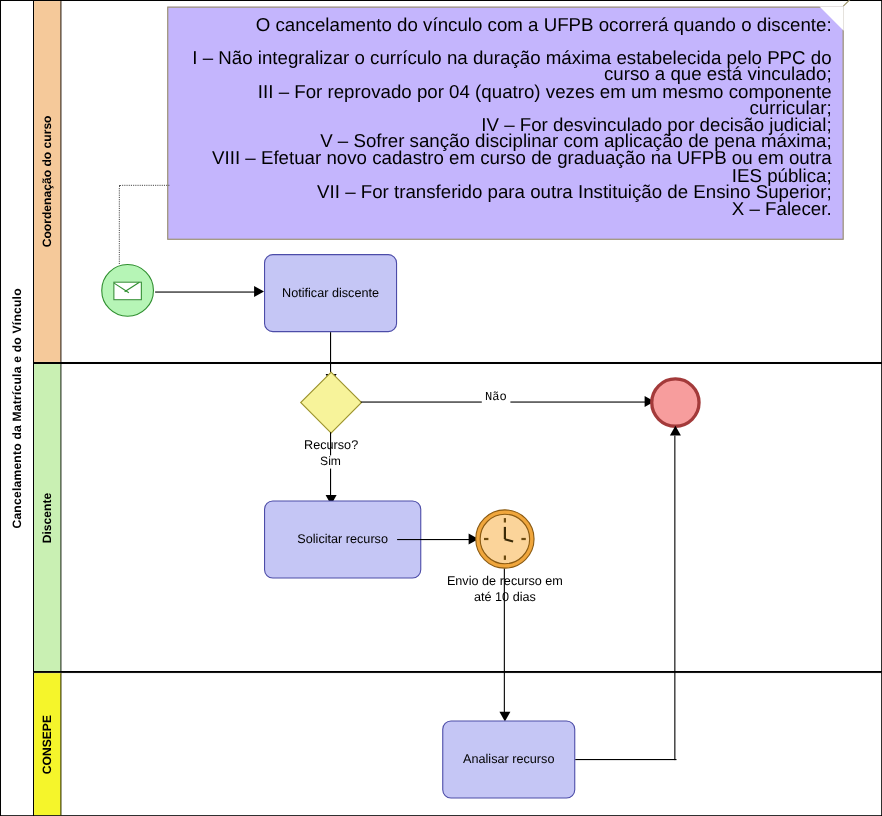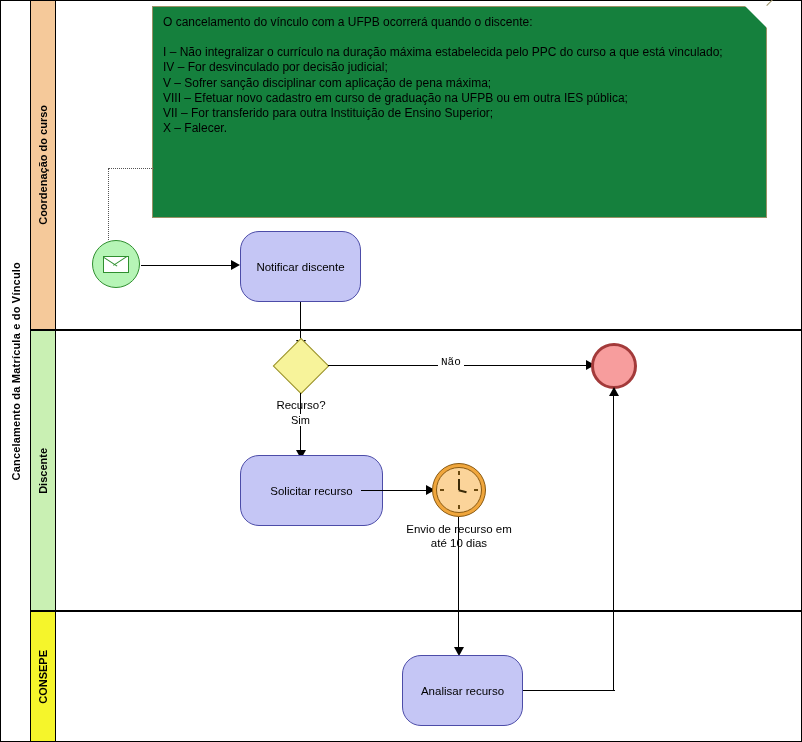--- a/index.html
+++ b/index.html
@@ -84,12 +84,13 @@
   .note {
     position: absolute;
     box-sizing: border-box;
-    background: #15803d;
+    background: #c4b5fd;
     border: 1px solid #9a9166;
     padding: 8px 10px;
-    font-size: 12px;
+    font-size: 17px;
     line-height: 15.2px;
     color: #000000;
+    text-align: right;
   }
   .note .fold {
     position: absolute;

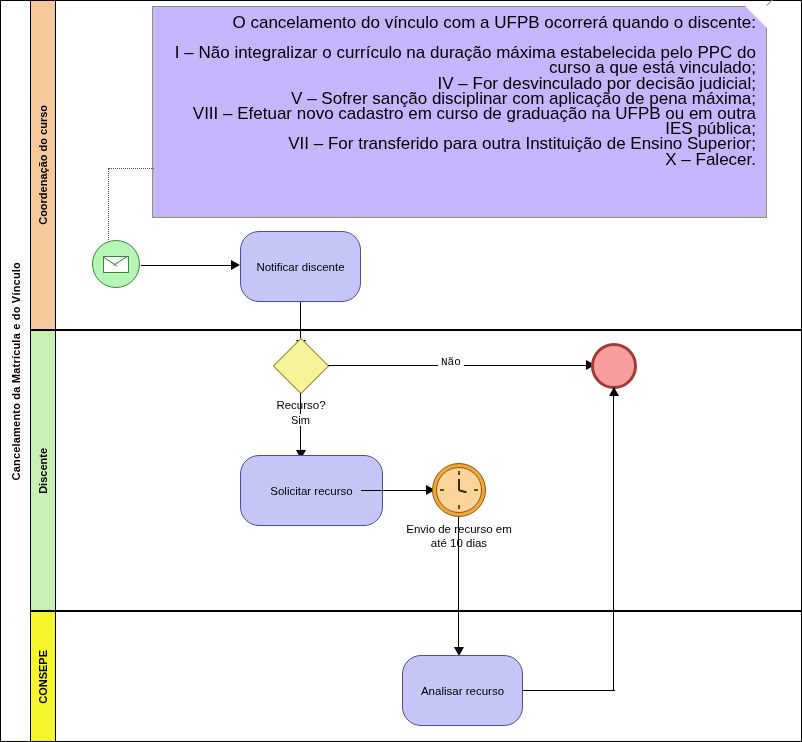--- a/index.html
+++ b/index.html
@@ -321,6 +321,7 @@
     <p>O cancelamento do vínculo com a UFPB ocorrerá quando o discente:</p>
     <p class="spacer"></p>
     <p>I – Não integralizar o currículo na duração máxima estabelecida pelo PPC do curso a que está vinculado;</p>
+    <p>III – For reprovado por 04 (quatro) vezes em um mesmo componente curricular;</p>
     <p>IV – For desvinculado por decisão judicial;</p>
     <p>V – Sofrer sanção disciplinar com aplicação de pena máxima;</p>
     <p>VIII – Efetuar novo cadastro em curso de graduação na UFPB ou em outra IES pública;</p>

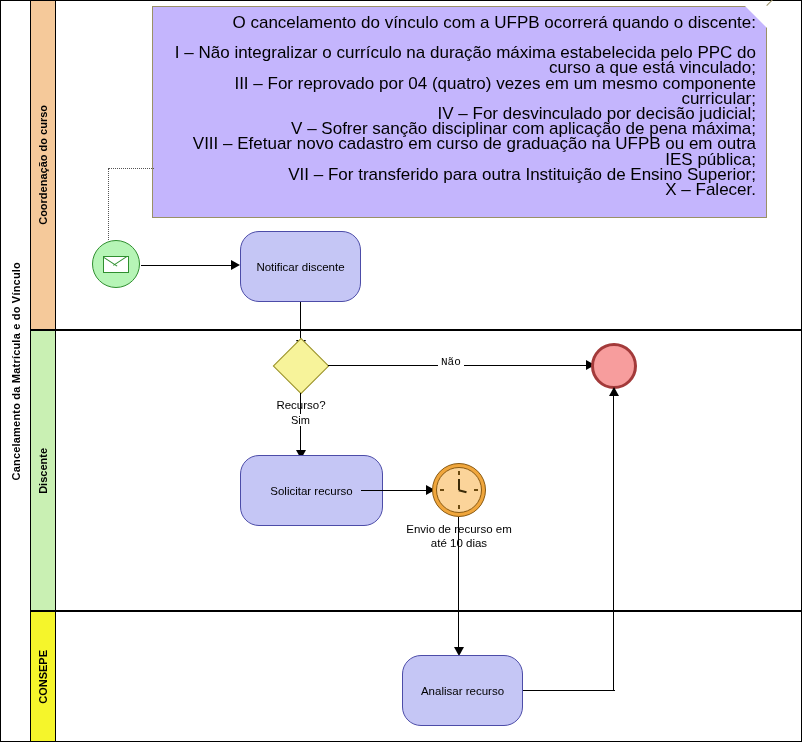--- a/index.html
+++ b/index.html
@@ -124,7 +124,7 @@
     box-sizing: border-box;
     background: #c5c6f5;
     border: 1px solid #4c4ca8;
-    border-radius: 19px;
+    border-radius: 8px;
     display: flex;
     align-items: center;
     justify-content: center;

